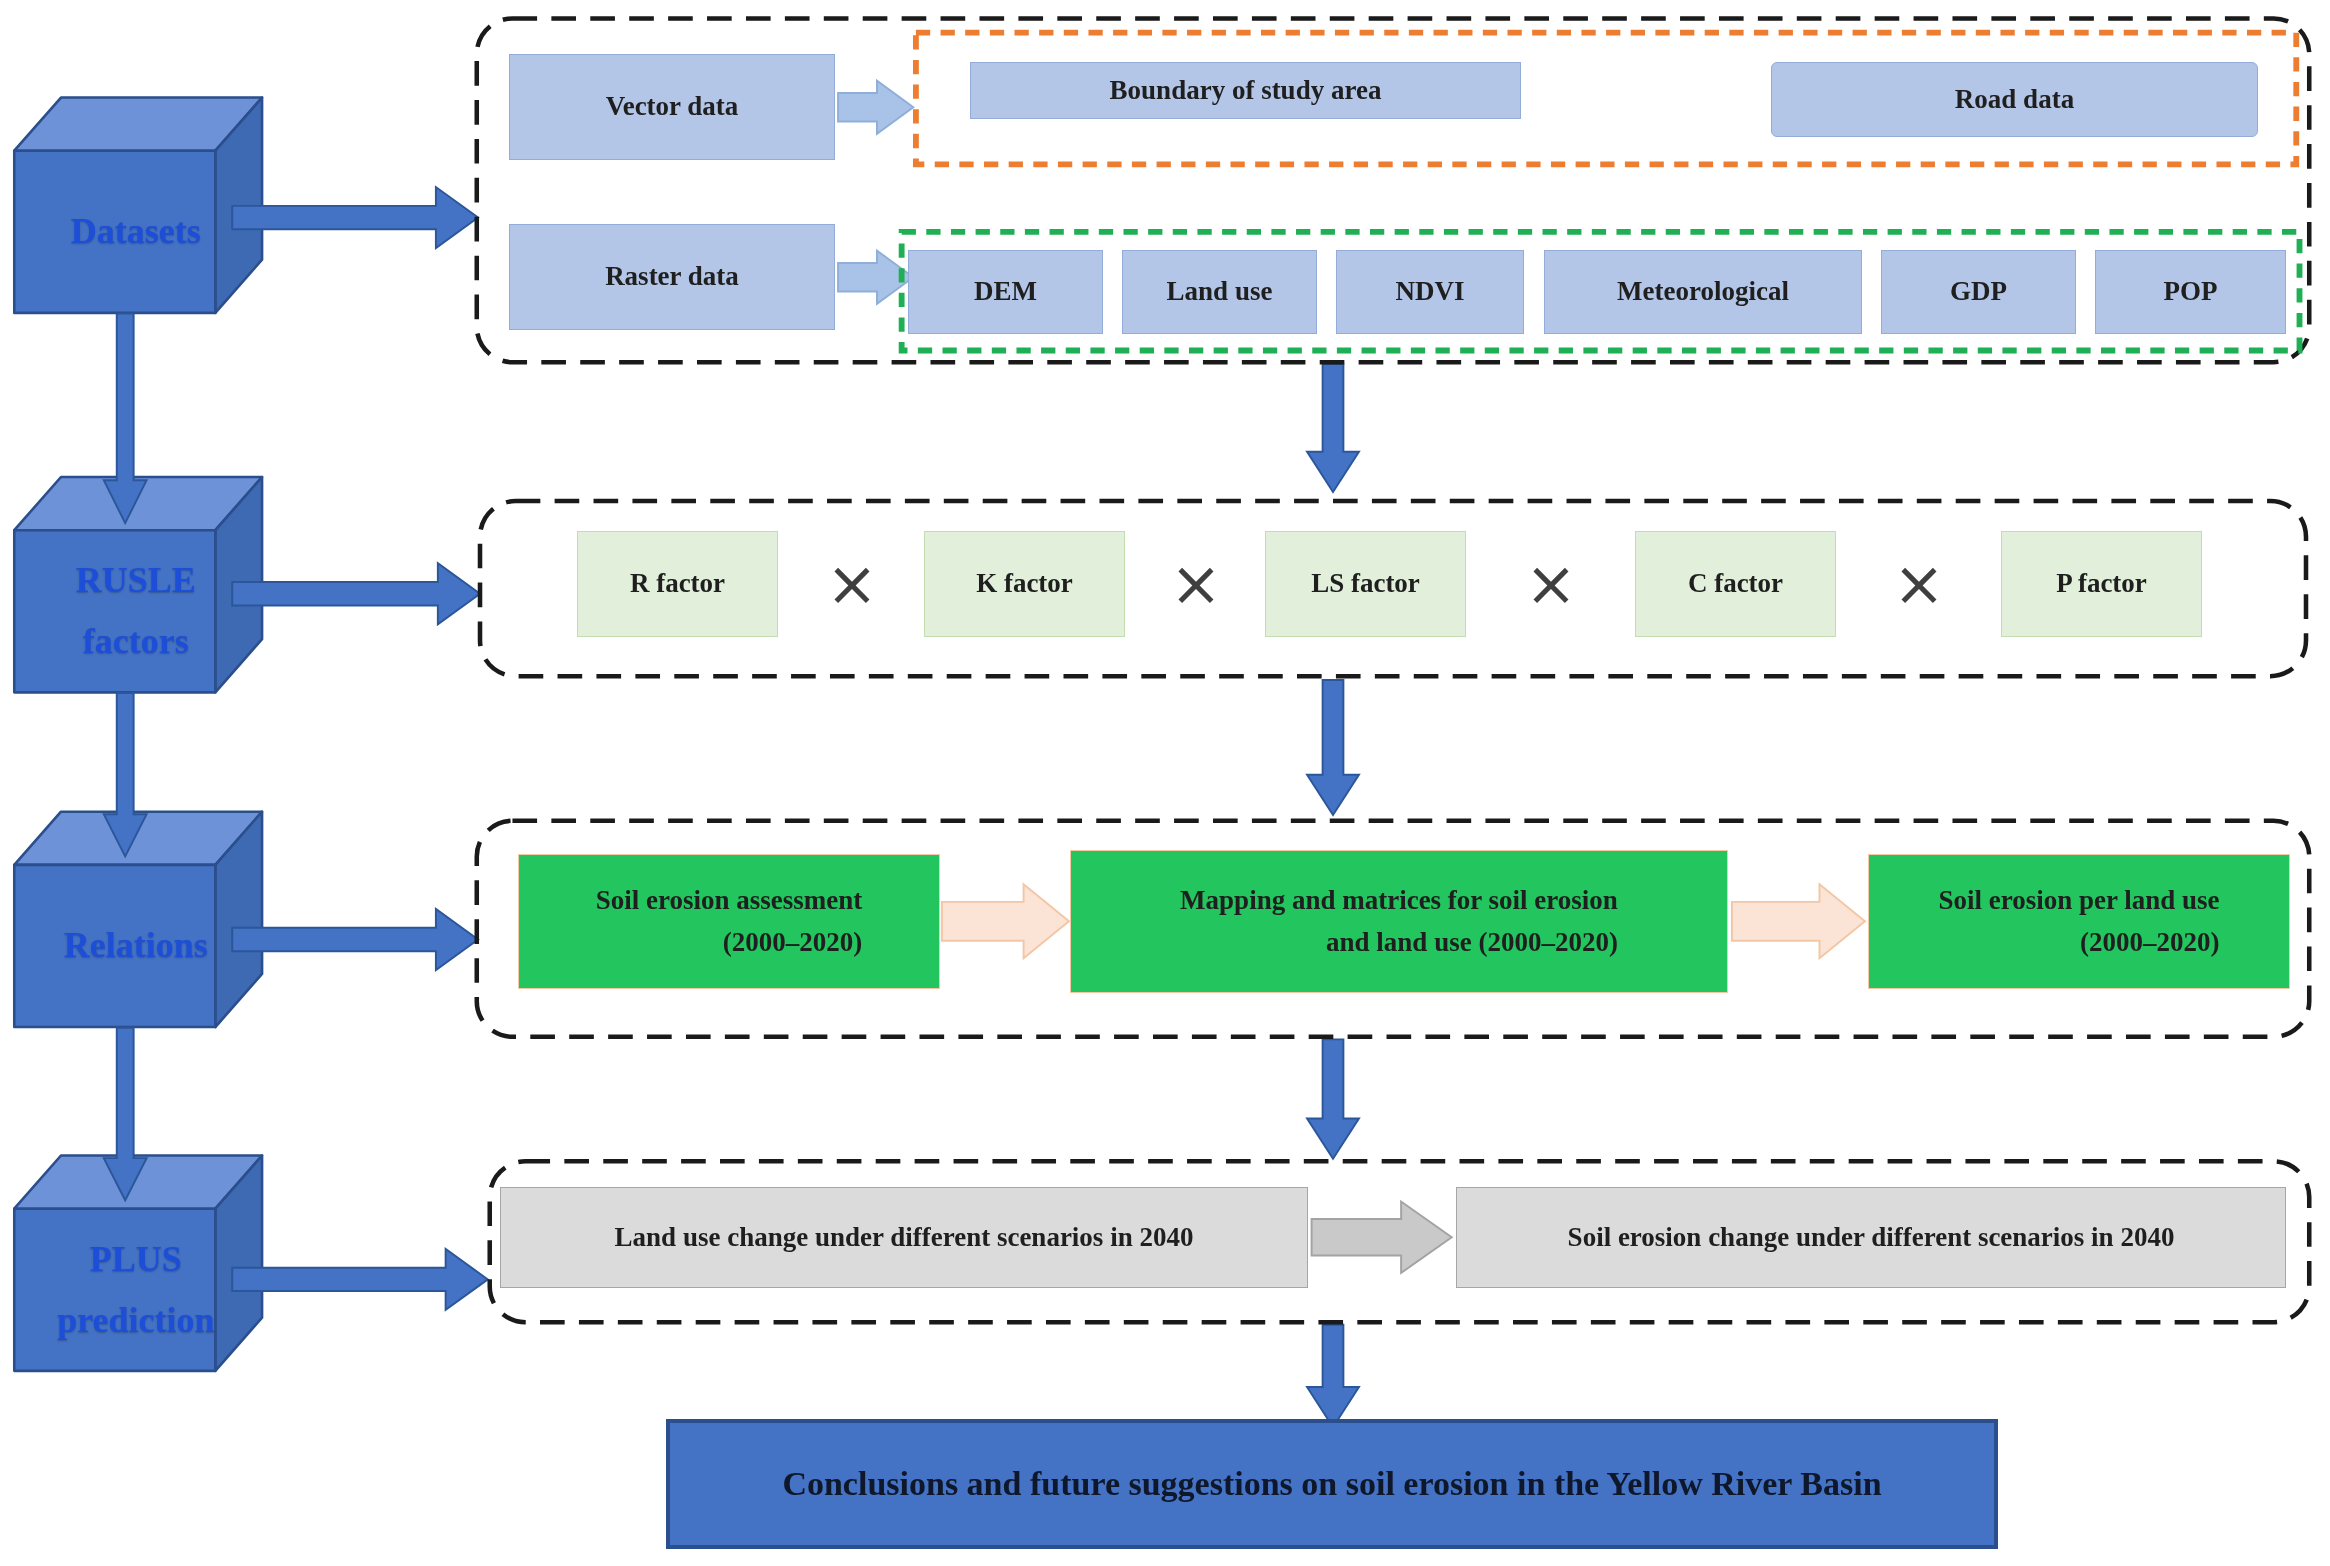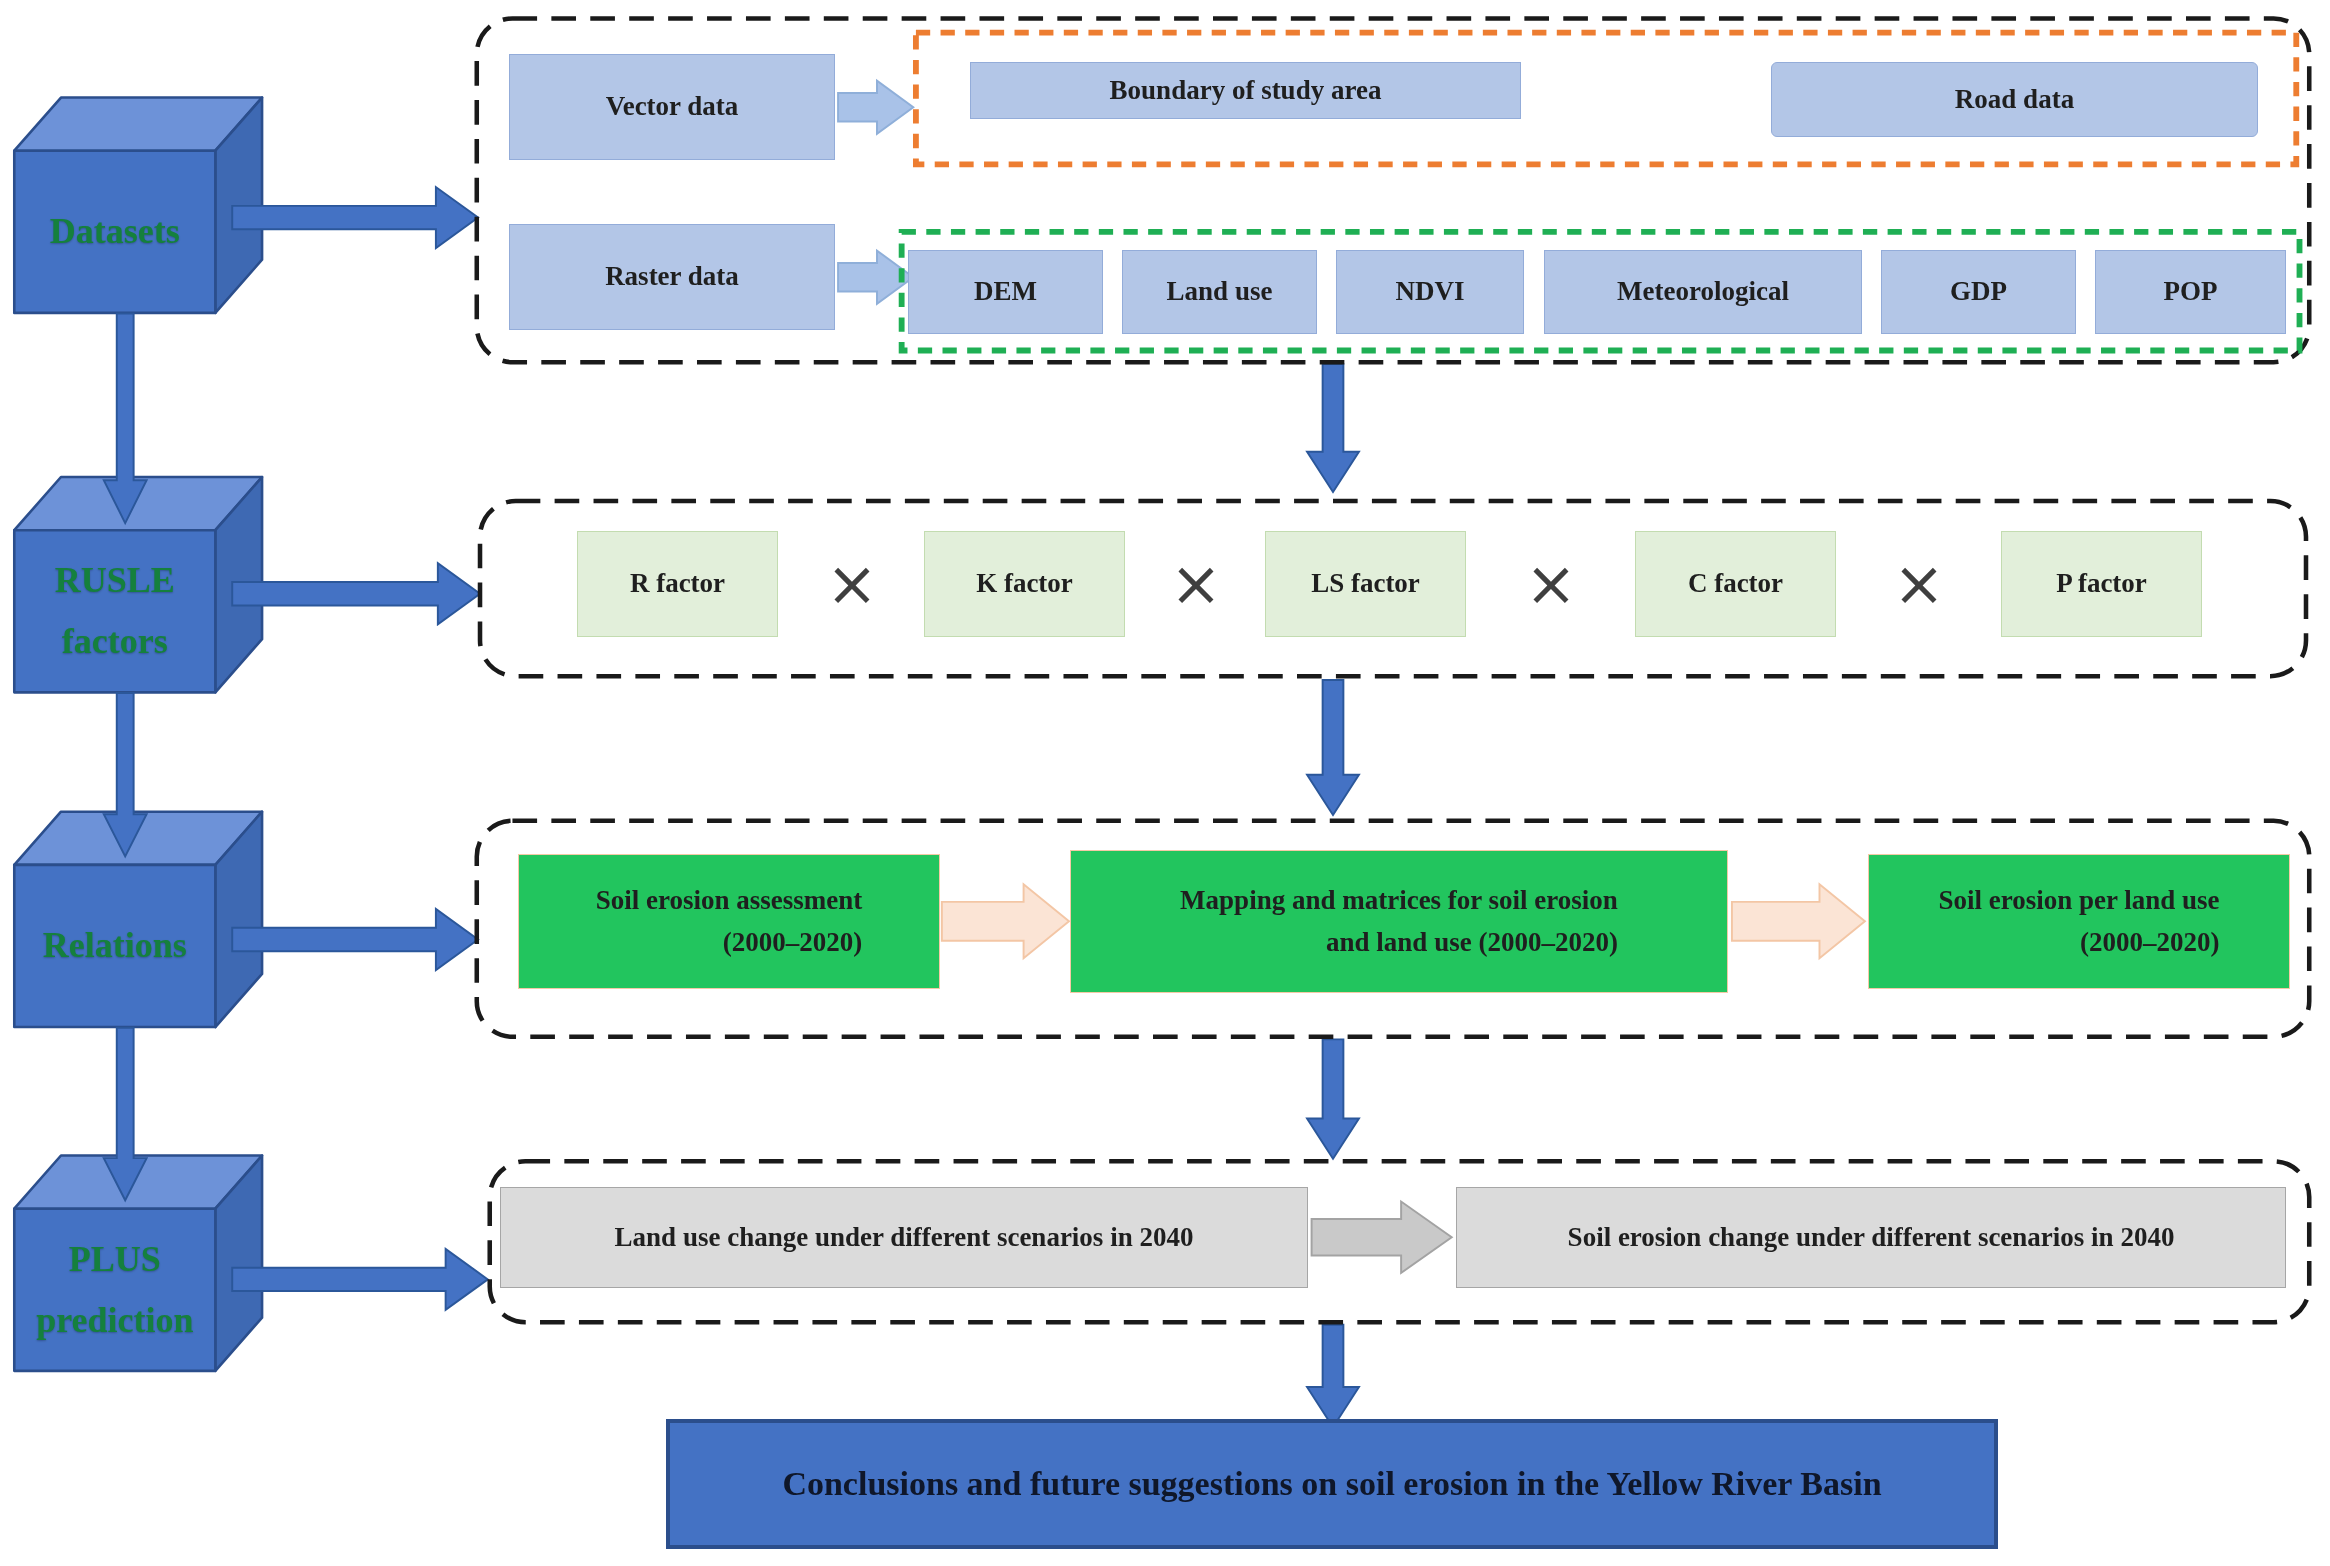--- a/index.html
+++ b/index.html
@@ -23,8 +23,8 @@
   }
   .cube-label{
     position:absolute;display:flex;align-items:center;justify-content:center;
-    text-align:center;white-space:pre-line;color:#15803d;font-weight:bold;
-    font-size:36px;line-height:1.7;text-shadow:0 1.3px 1.9px rgba(0,0,0,0.25);
+    text-align:center;white-space:pre-line;color:#1d4ed8;font-weight:bold;
+    font-size:36px;line-height:1.7;text-shadow:0 1.3px 1.9px rgba(0,0,0,0.25);padding-left:21px;
   }
   .op{
     position:absolute;width:78px;height:71px;display:flex;align-items:center;justify-content:center;

